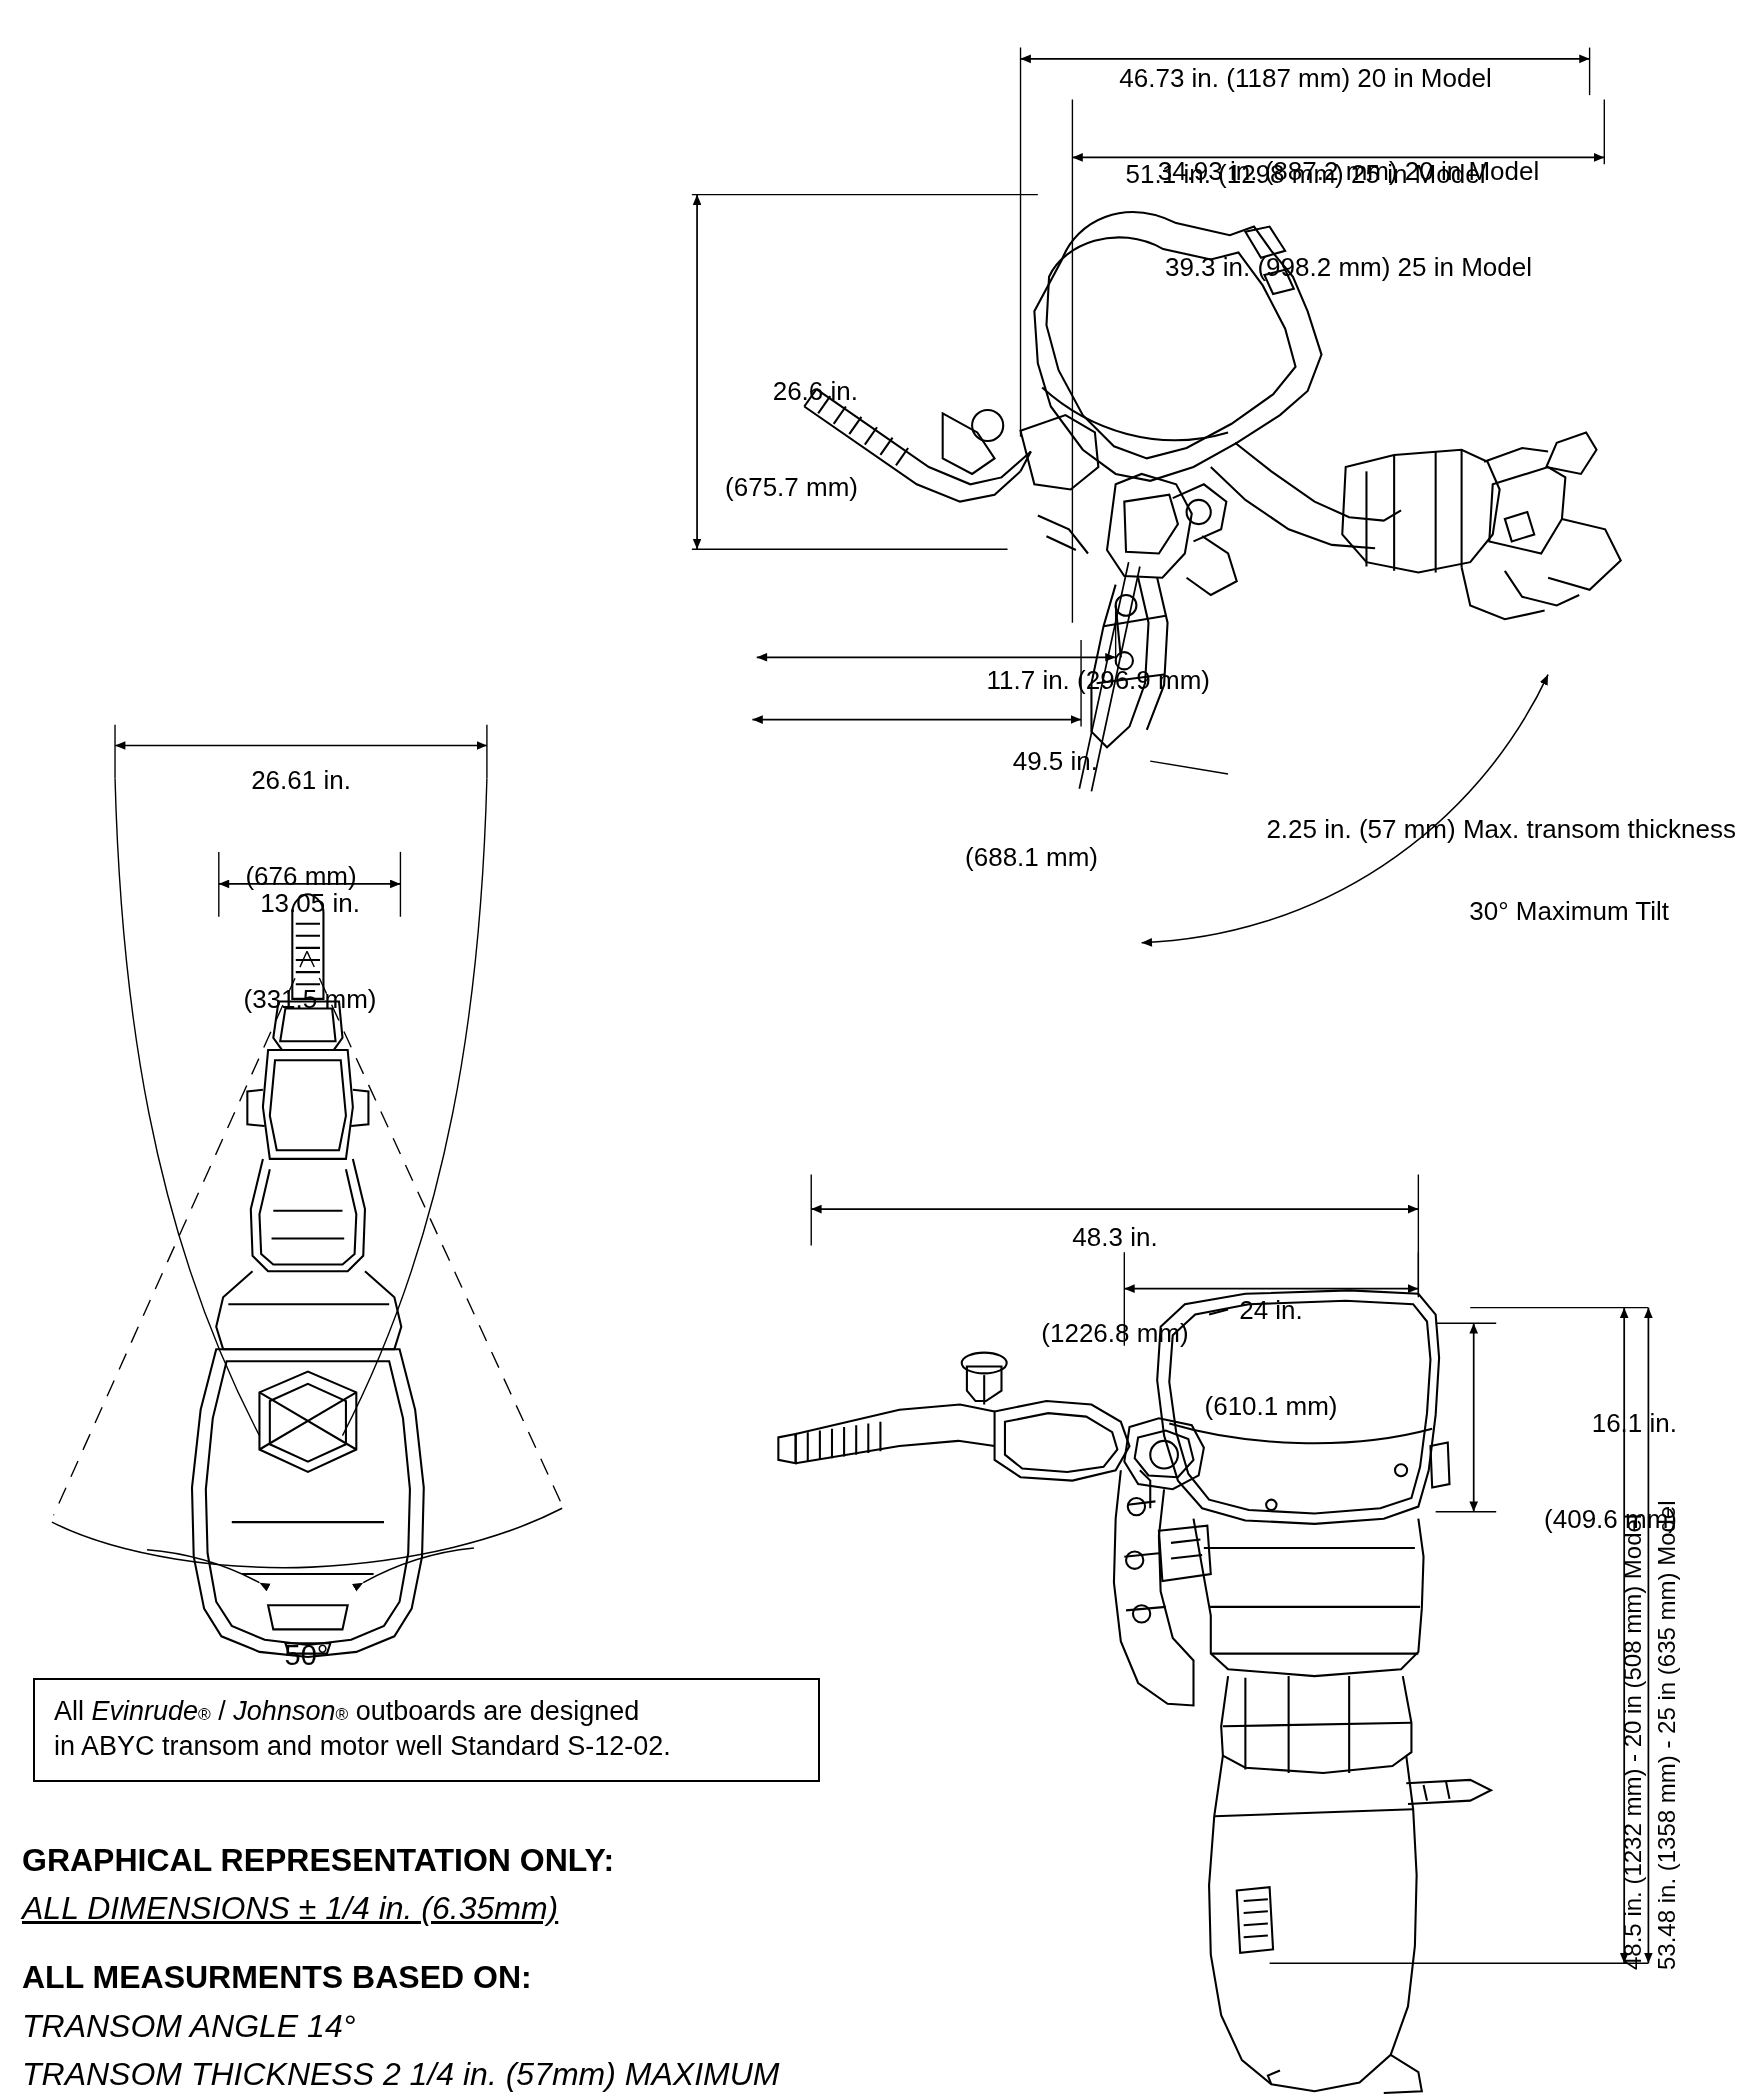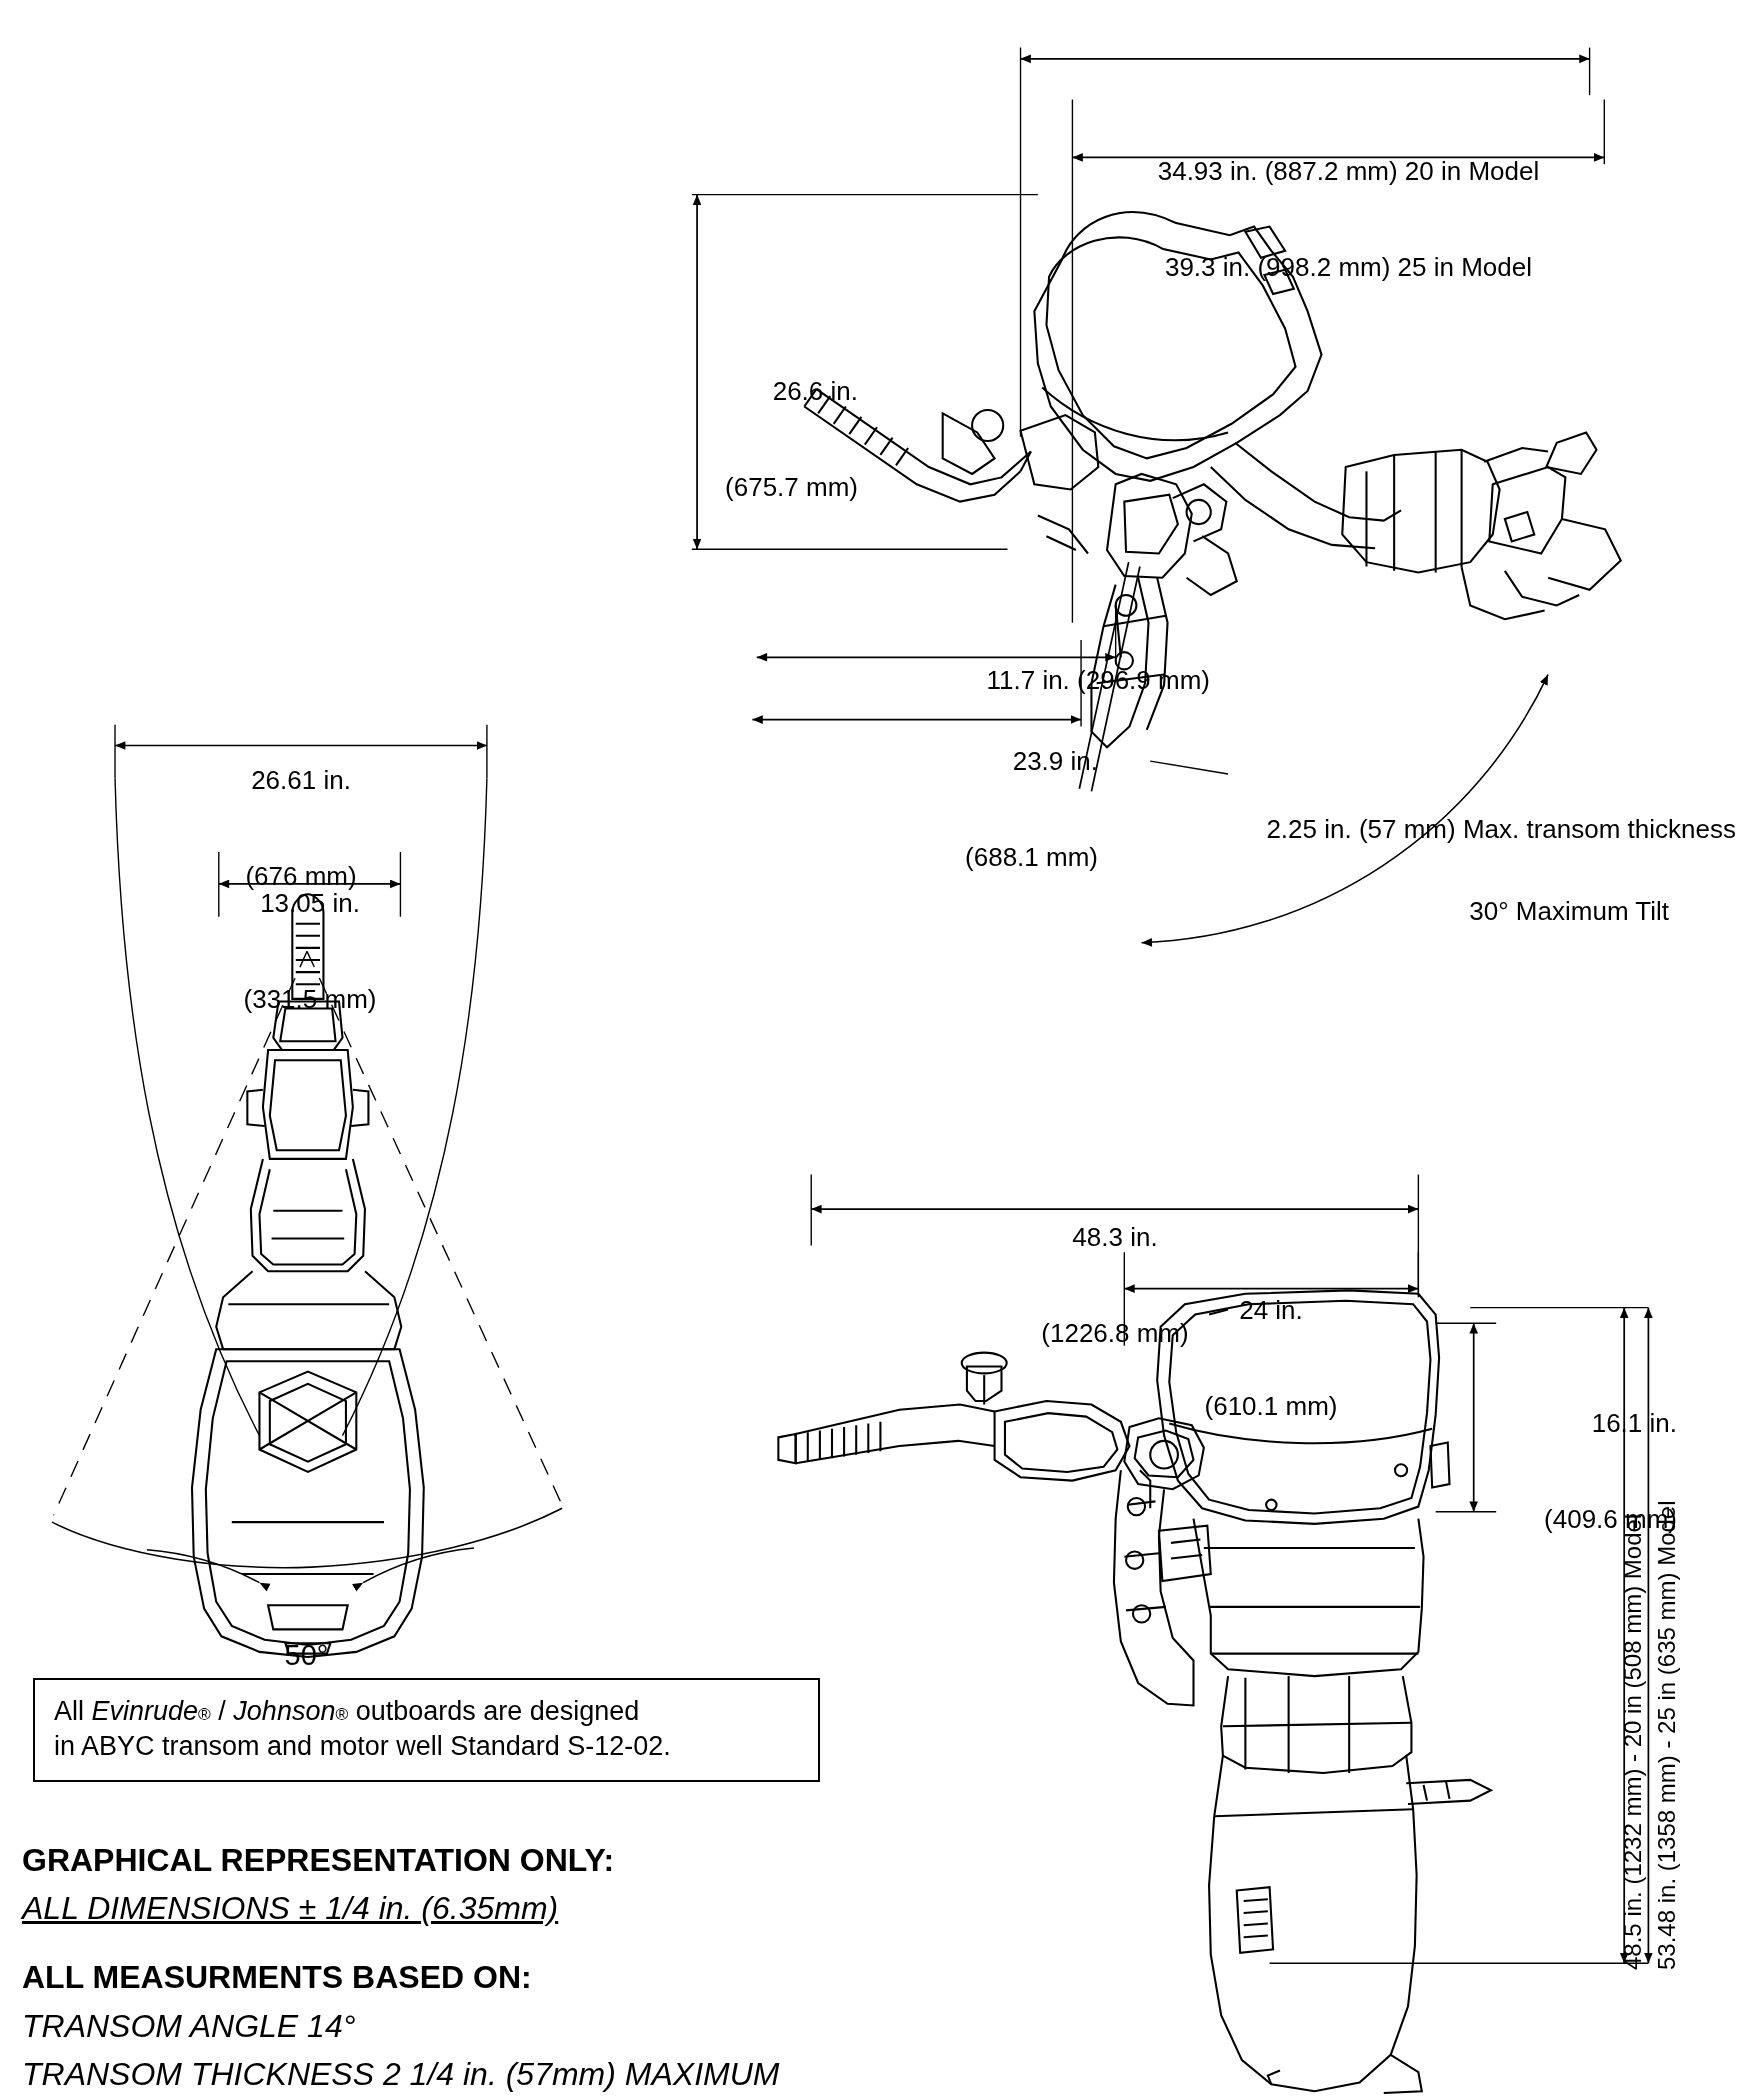--- a/index.html
+++ b/index.html
@@ -329,6 +329,10 @@
     </g>
   </svg>
 
+  <div class="dim center" style="left:994px; top:0px; width:623px;">
+    <div>46.73 in. (1187 mm) 20 in Model</div>
+    <div>51.1 in. (1298 mm) 25 in Model</div>
+  </div>
 
   <div class="dim center" style="left:1046px; top:93px; width:605px;">
     <div>34.93 in. (887.2 mm) 20 in Model</div>

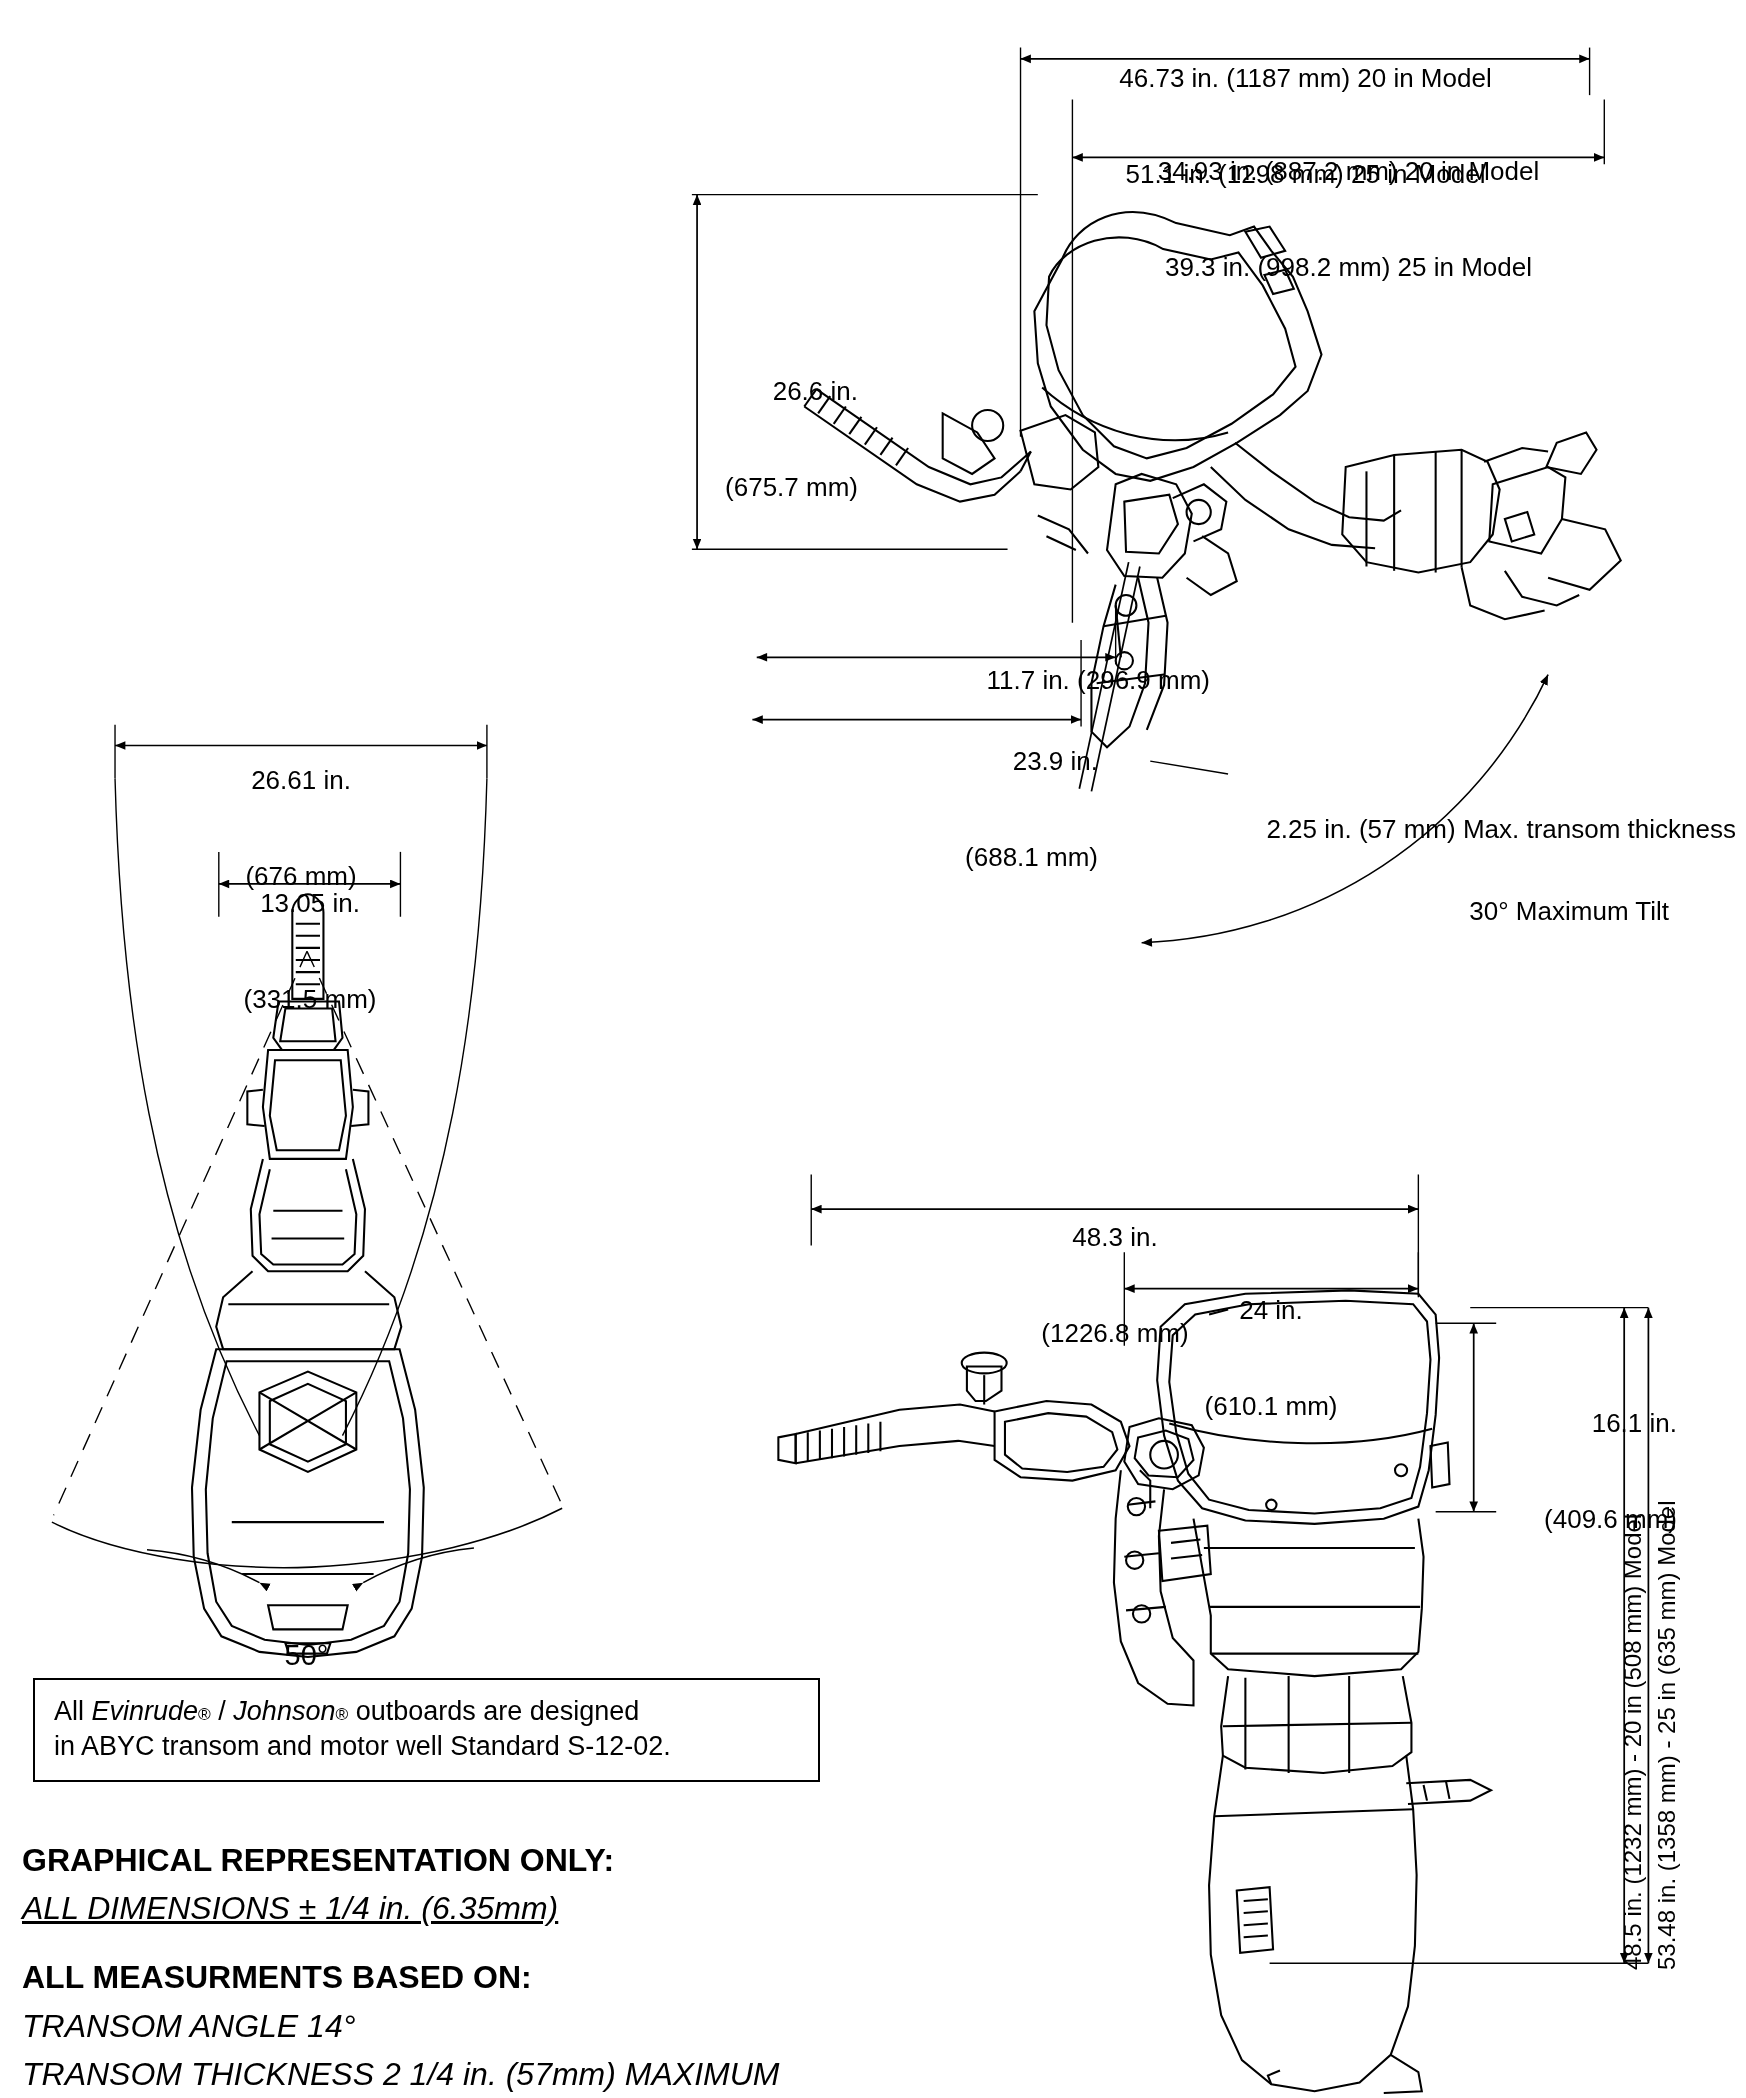--- a/index.html
+++ b/index.html
@@ -349,7 +349,7 @@
   </div>
 
   <div class="dim left" style="left:839px; top:683px; width:259px;">
-    <div>23.9 in.</div>
+    <div>49.5 in.</div>
     <div>(688.1 mm)</div>
   </div>
 

